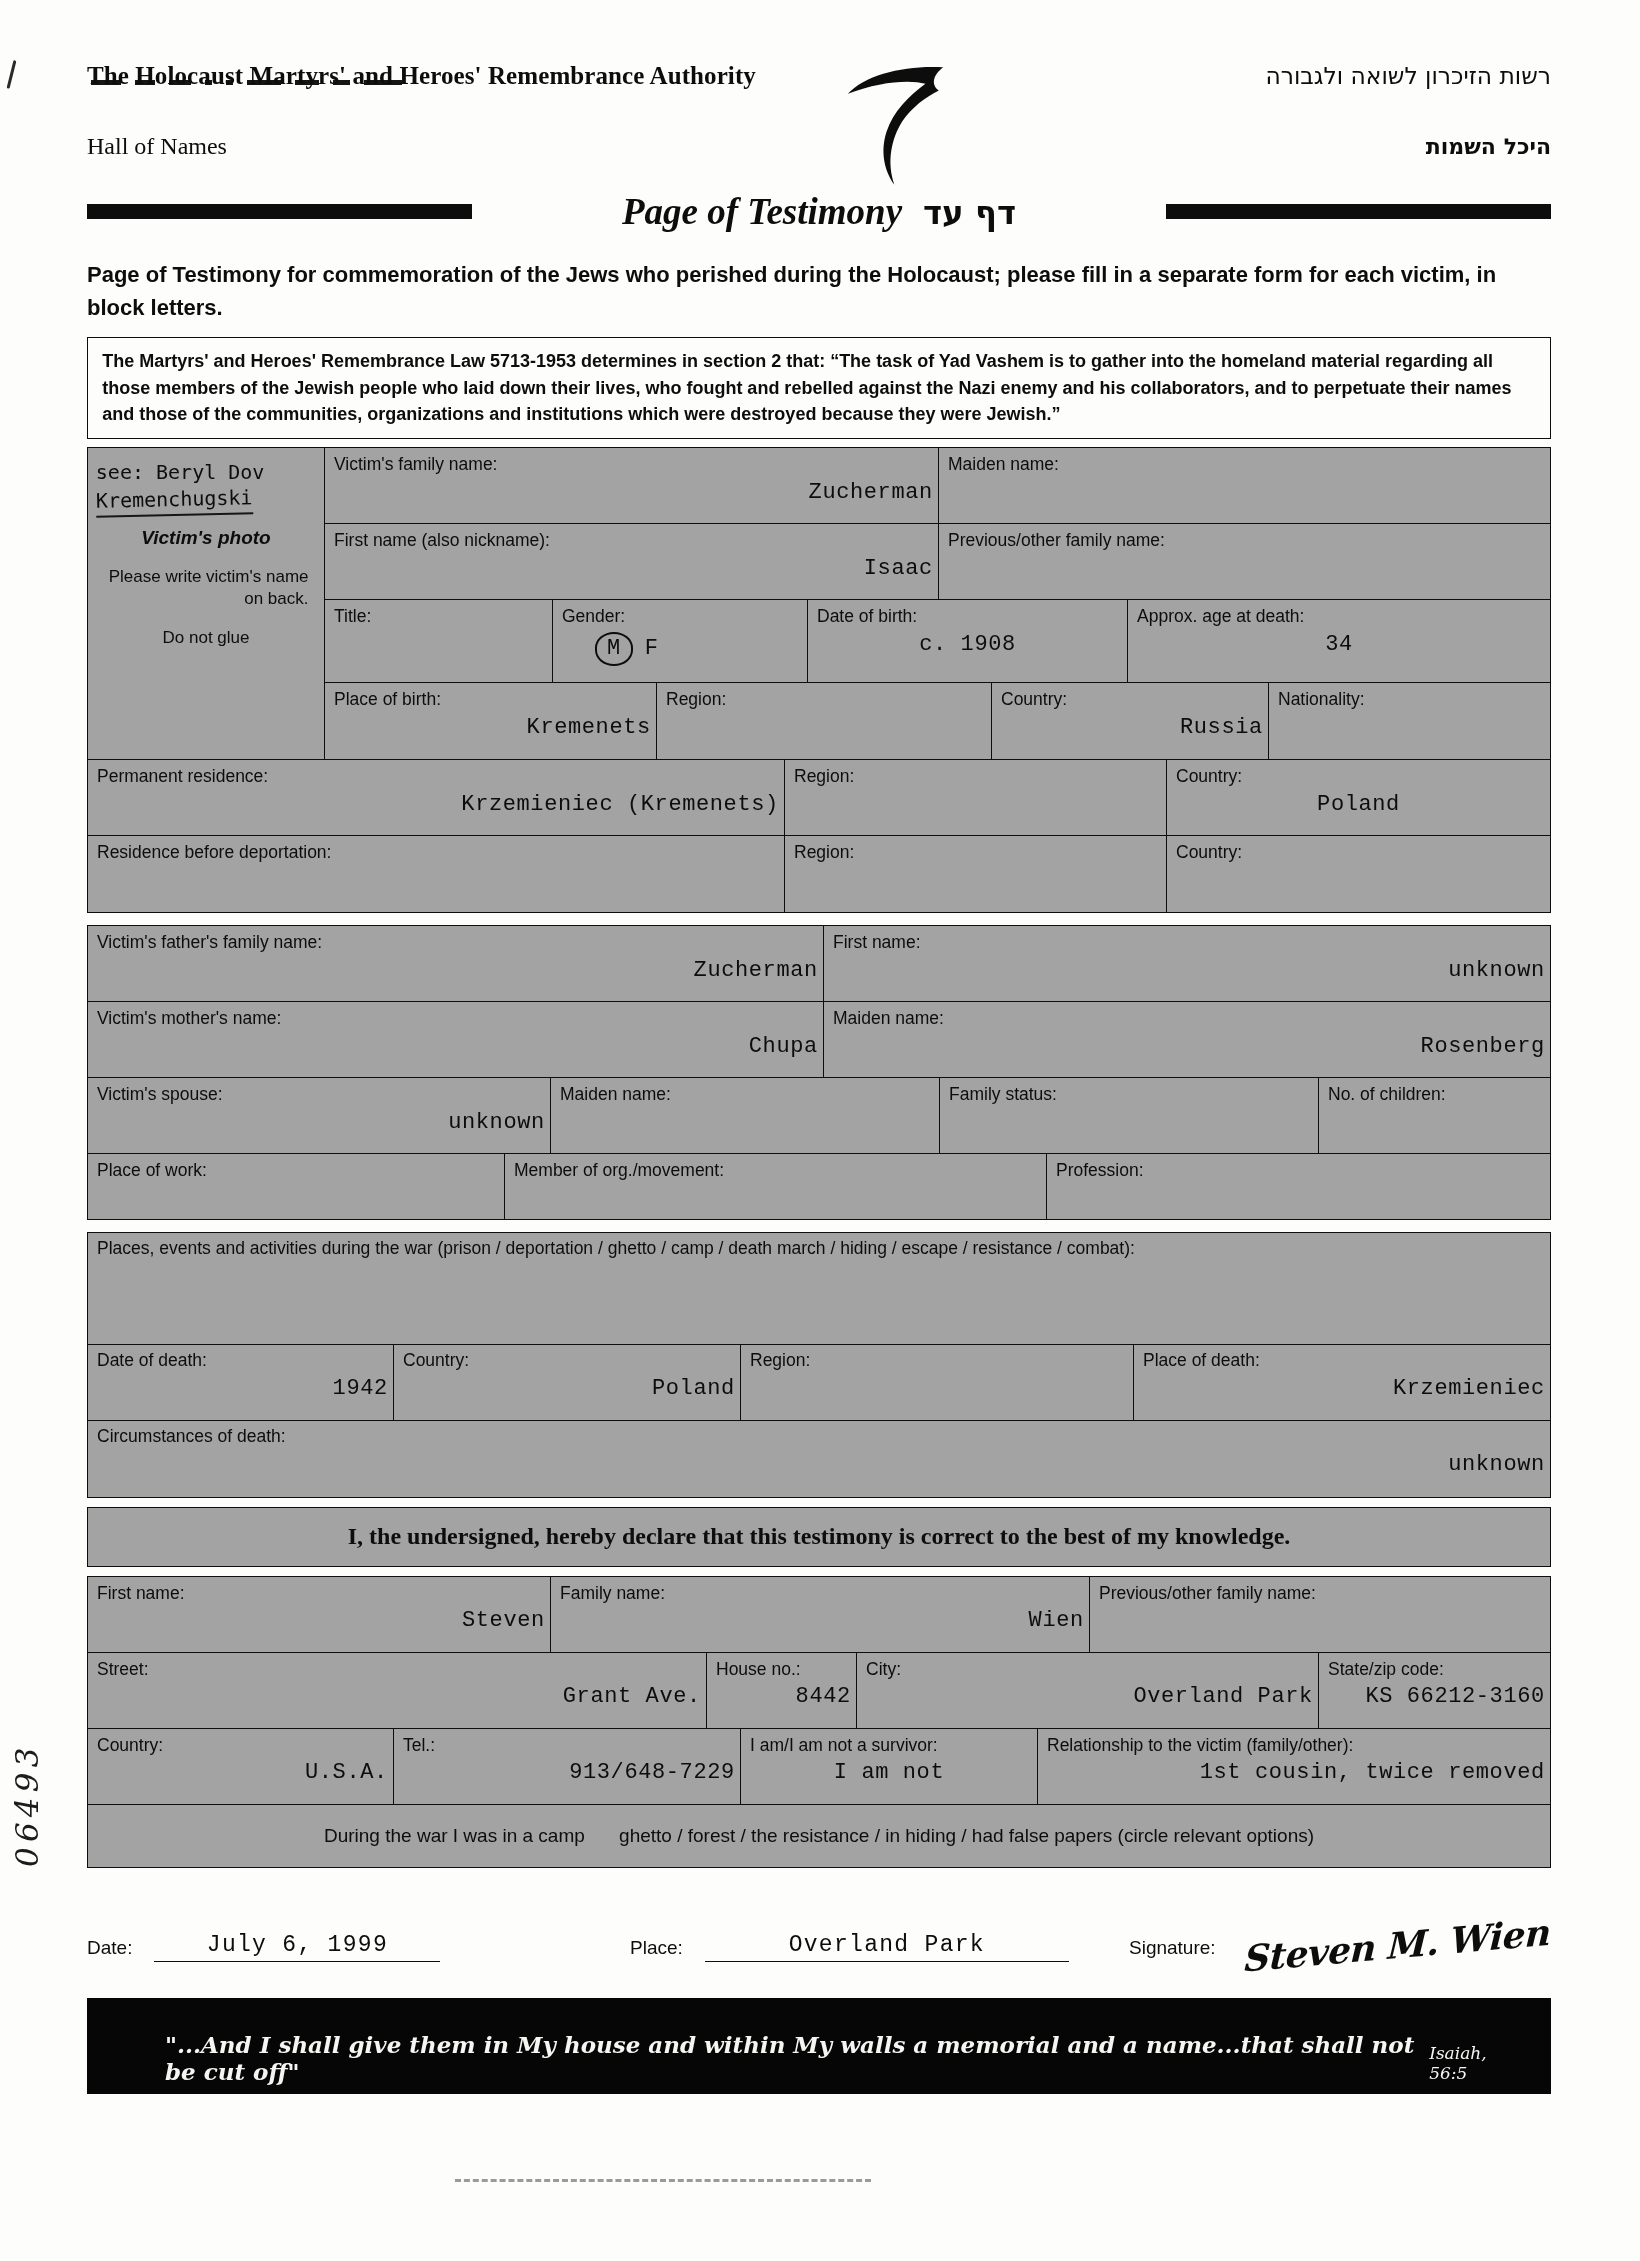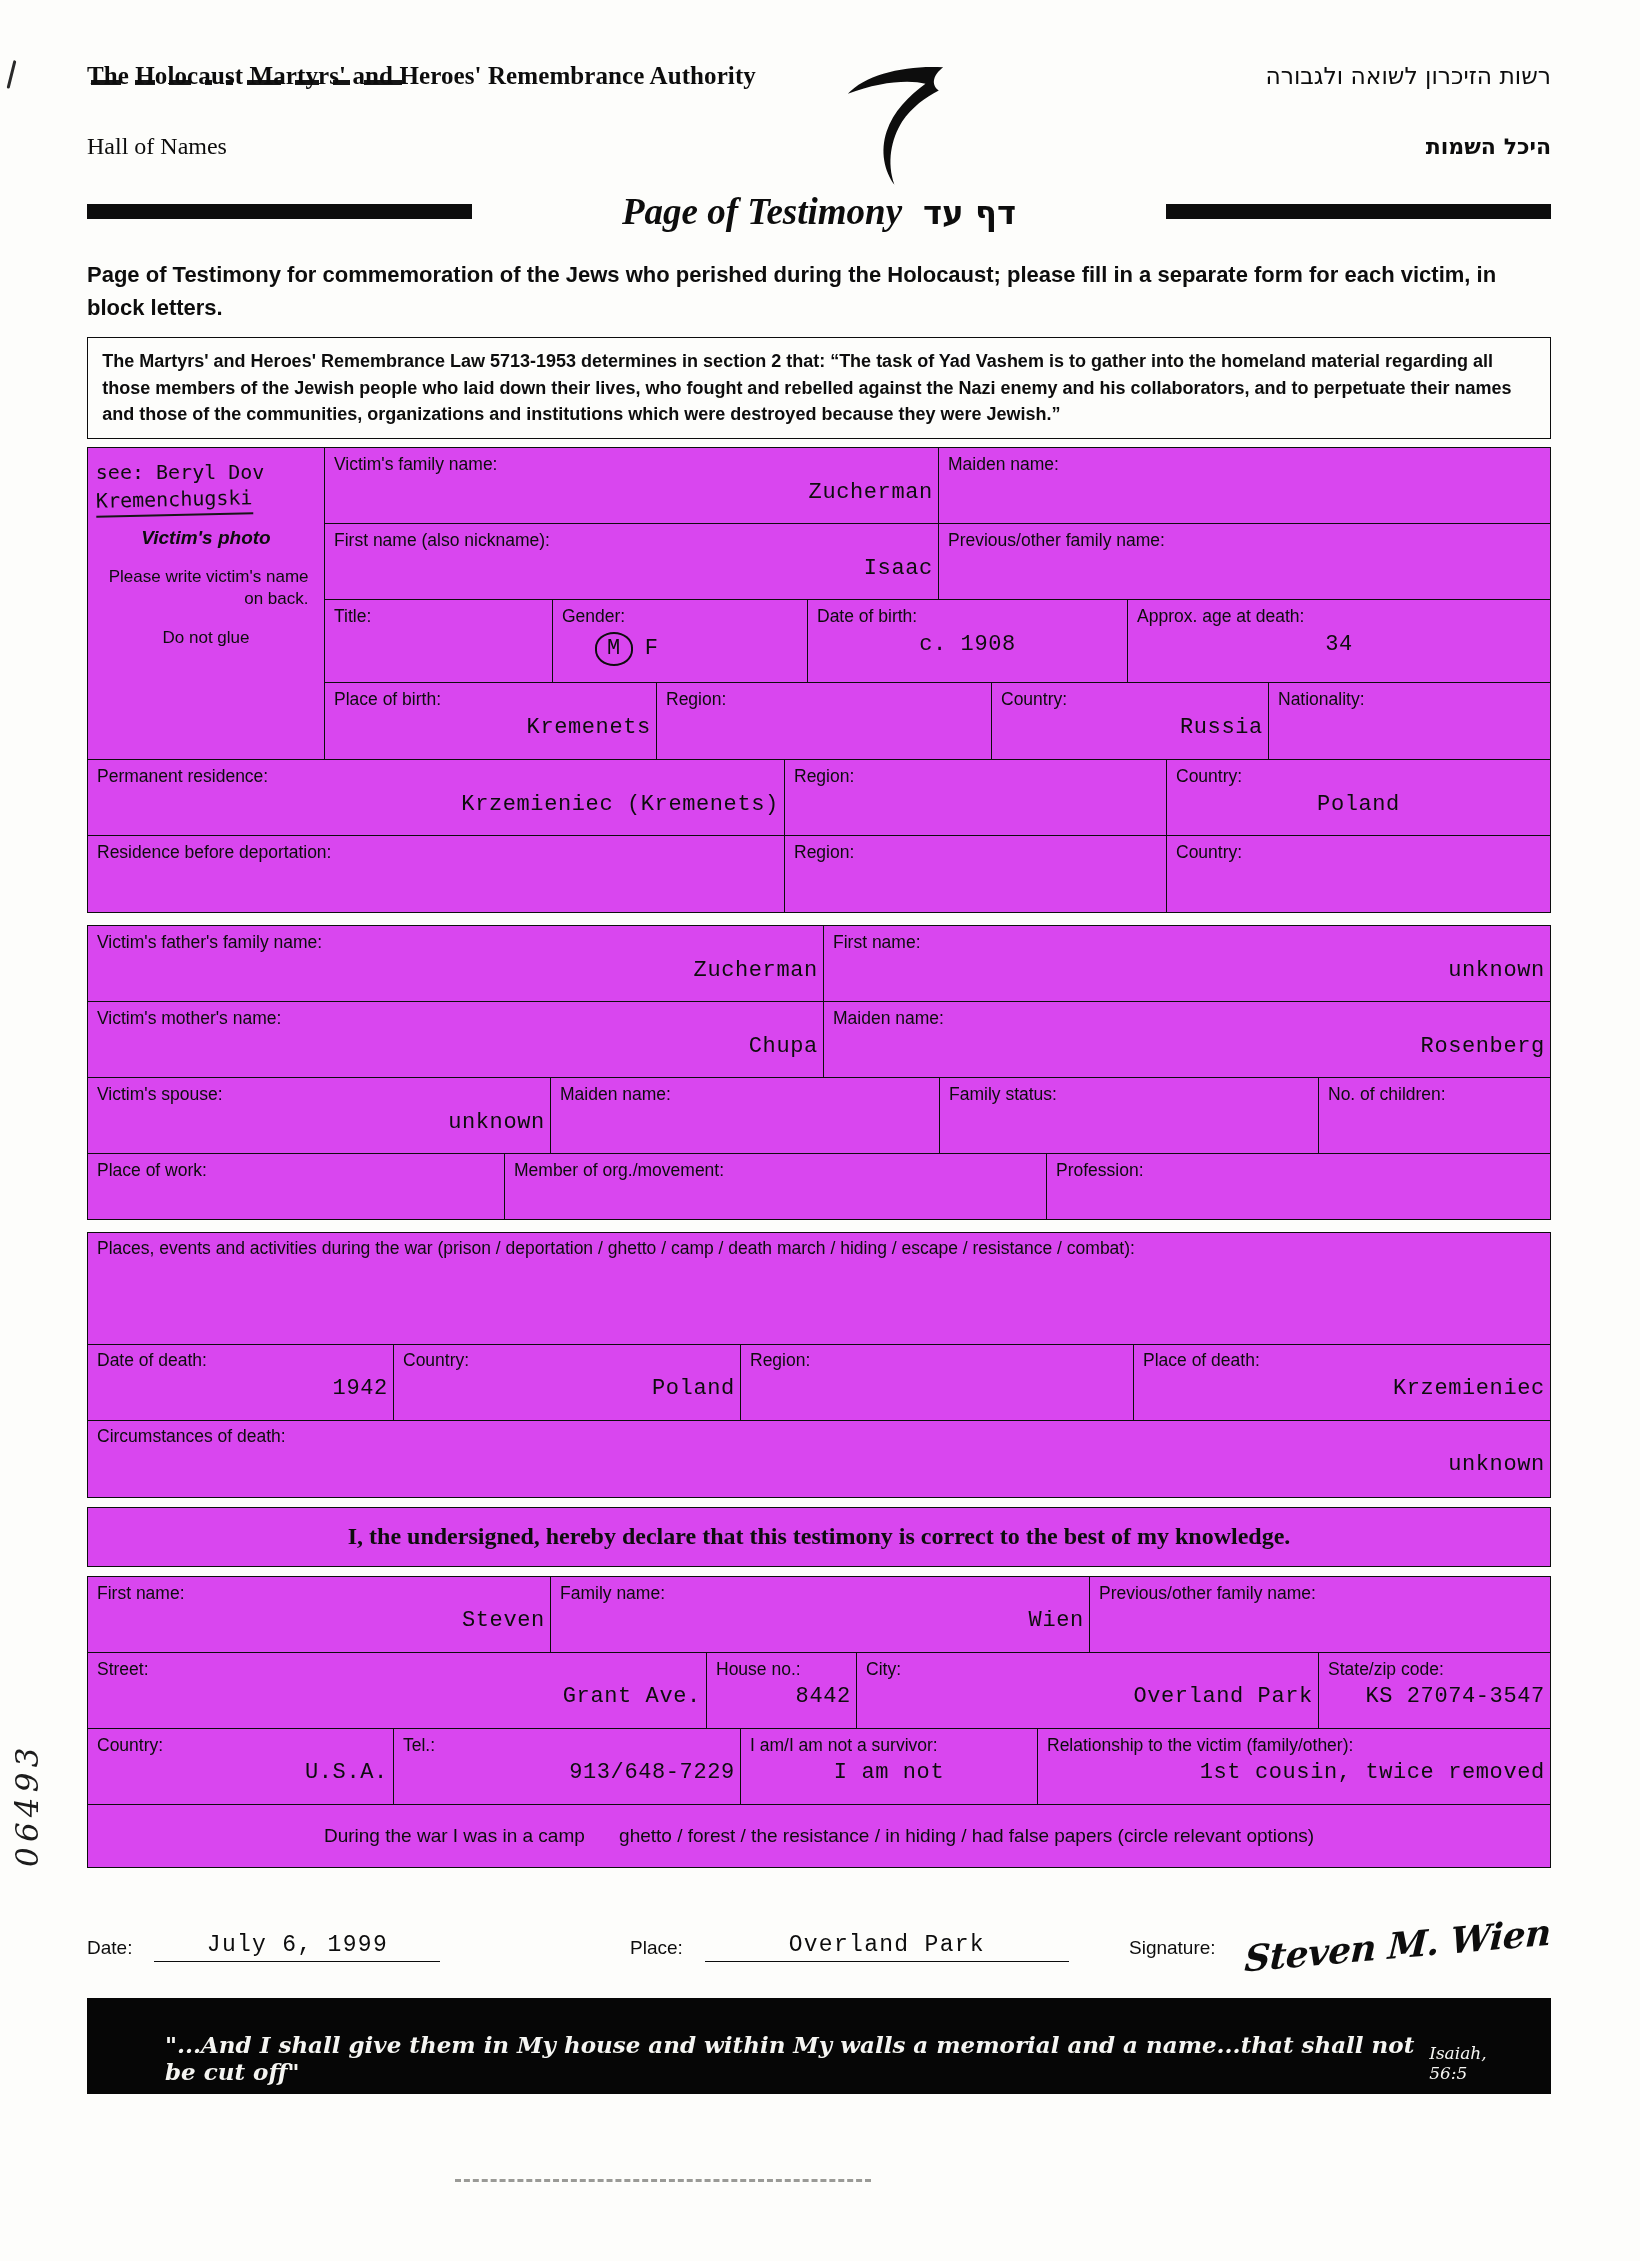--- a/index.html
+++ b/index.html
@@ -37,7 +37,7 @@
 
   
   .form { margin-top:7.8px; }
-  .block { border:1.9px solid #0d0d0d; background:#d946ef; }
+  .block { border:1.9px solid #0d0d0d; background:#a3a3a3; }
   .gap-lg { height:11.7px; } .gap-sm { height:9px; }
   .frow { display:flex; border-bottom:1.9px solid #0d0d0d; min-height:76px; align-items:stretch; }
   .block > .frow:last-child, .rightcol > .frow:last-child { border-bottom:none; }

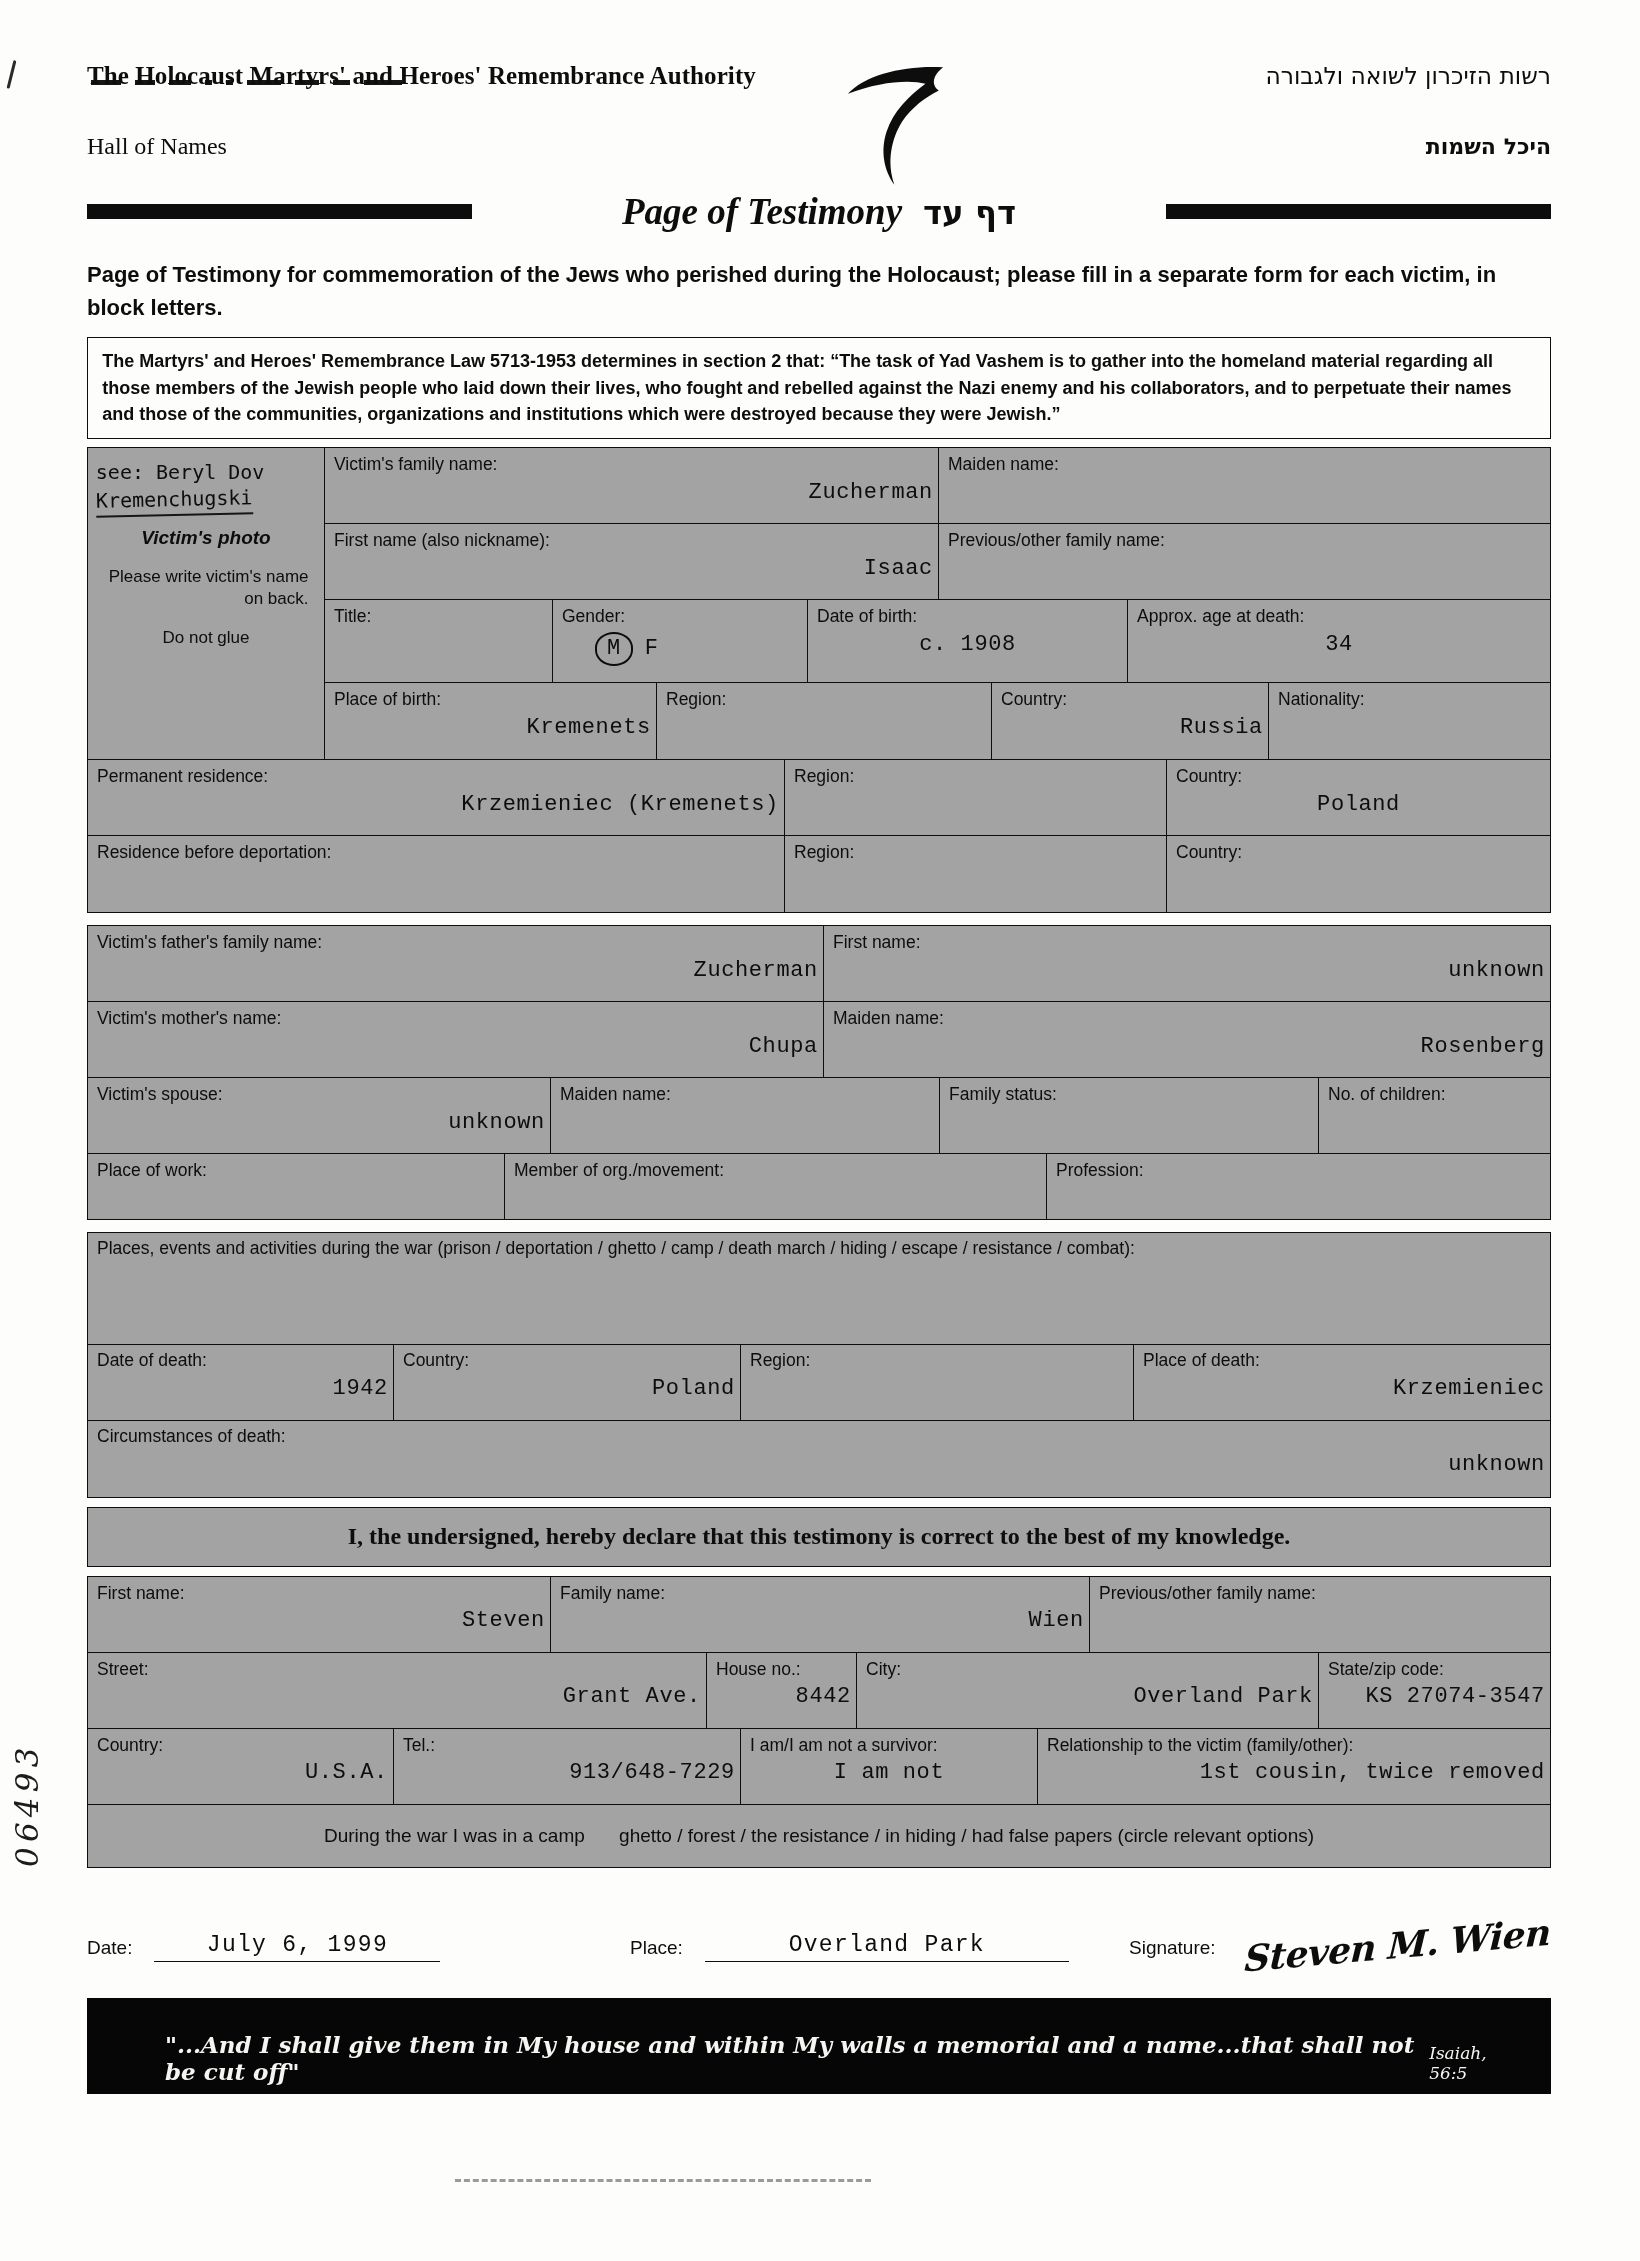--- a/index.html
+++ b/index.html
@@ -373,7 +373,7 @@
         </div>
         <div class="fcell" style="flex:1 1 auto">
           <div class="lbl">State/zip code:</div>
-          <div class="val" style="padding-left:5.2px">KS 27074-3547</div>
+          <div class="val" style="padding-left:5.2px">KS 66212-3160</div>
         </div>
       </div>
       <div class="frow">

